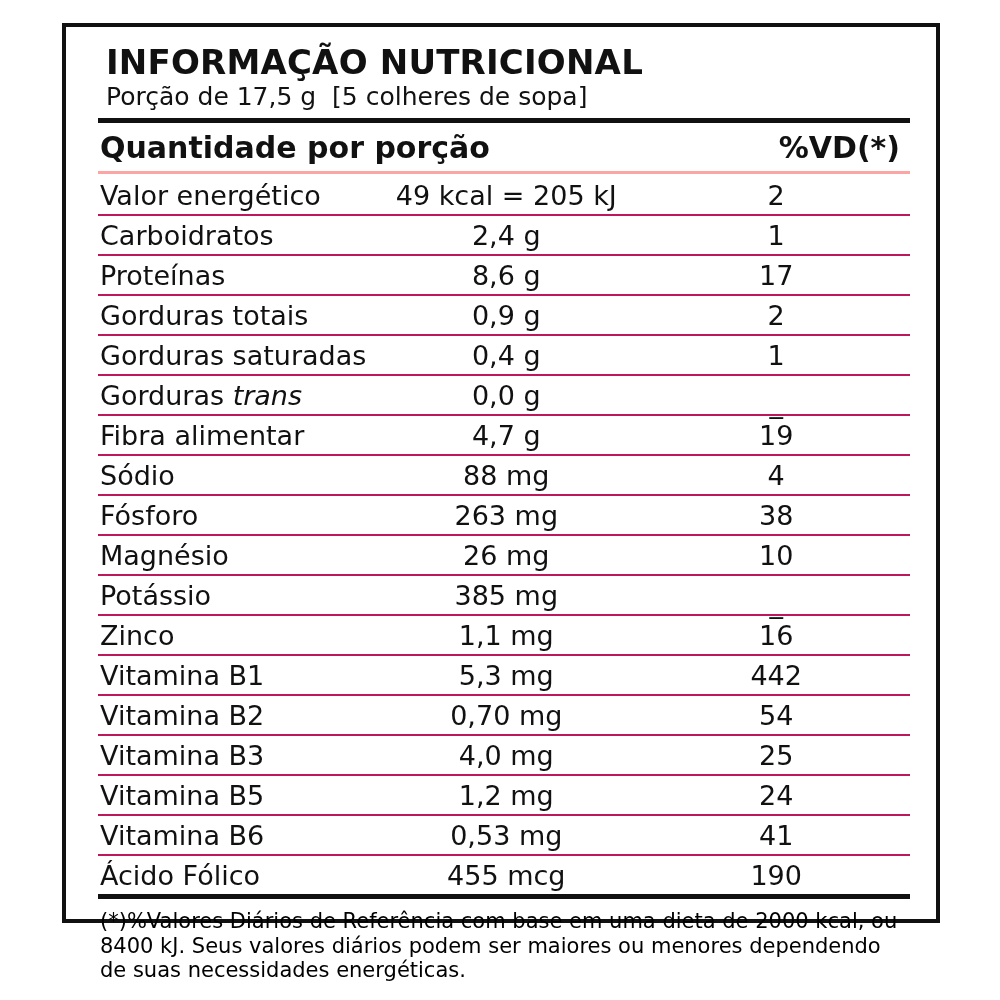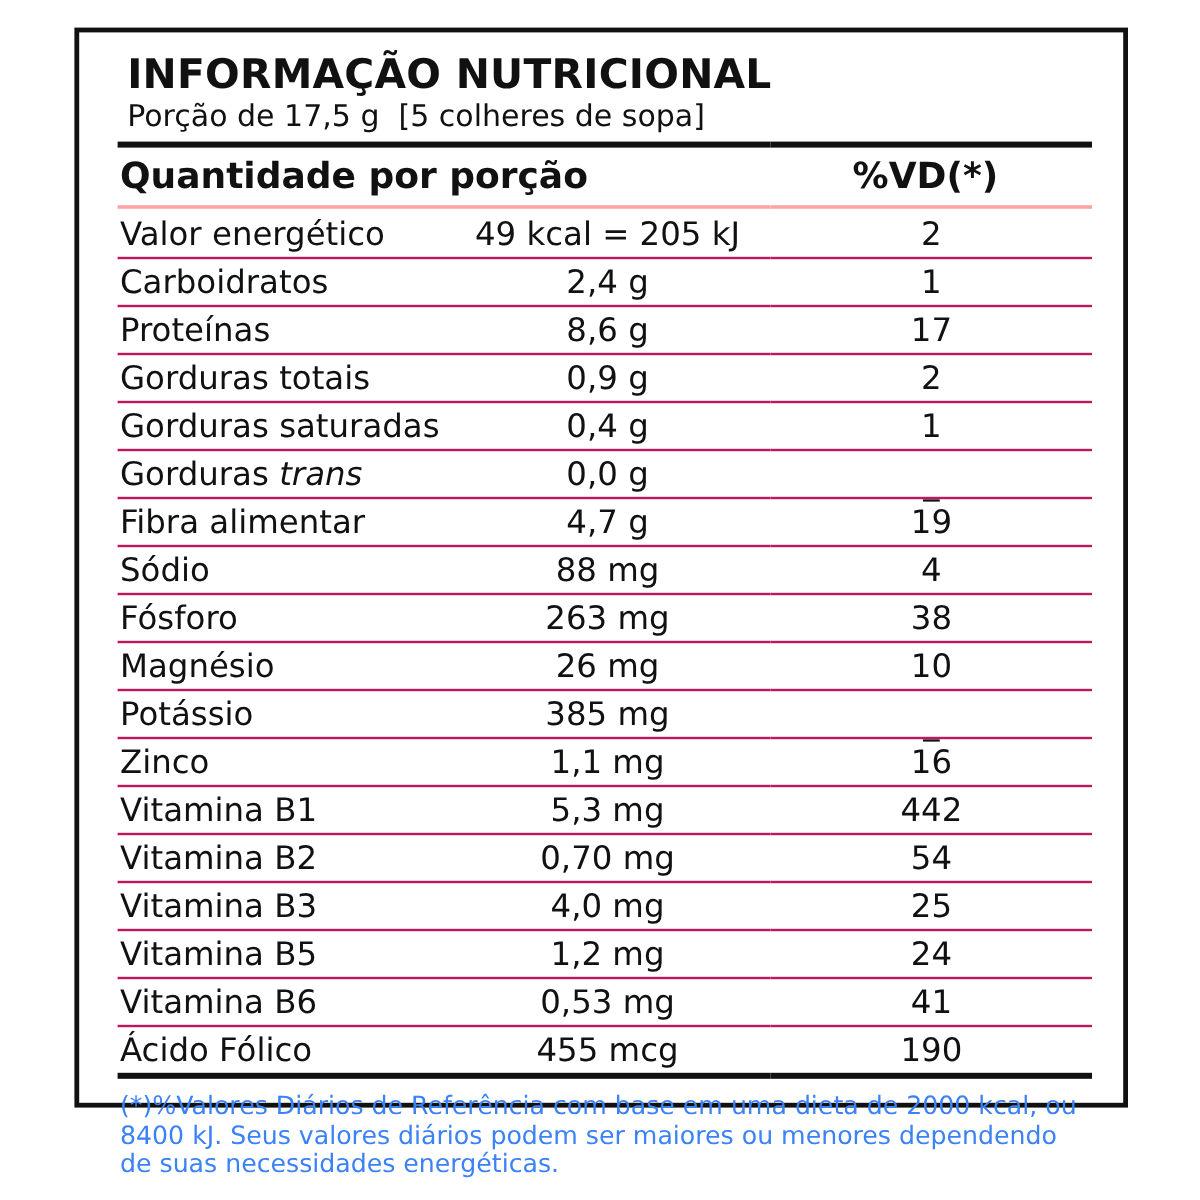--- a/index.html
+++ b/index.html
@@ -93,7 +93,7 @@
   }
 
   .hdr-vd {
-    text-align: center;
+    text-align: right;
     padding-right: 10px !important;
   }
 

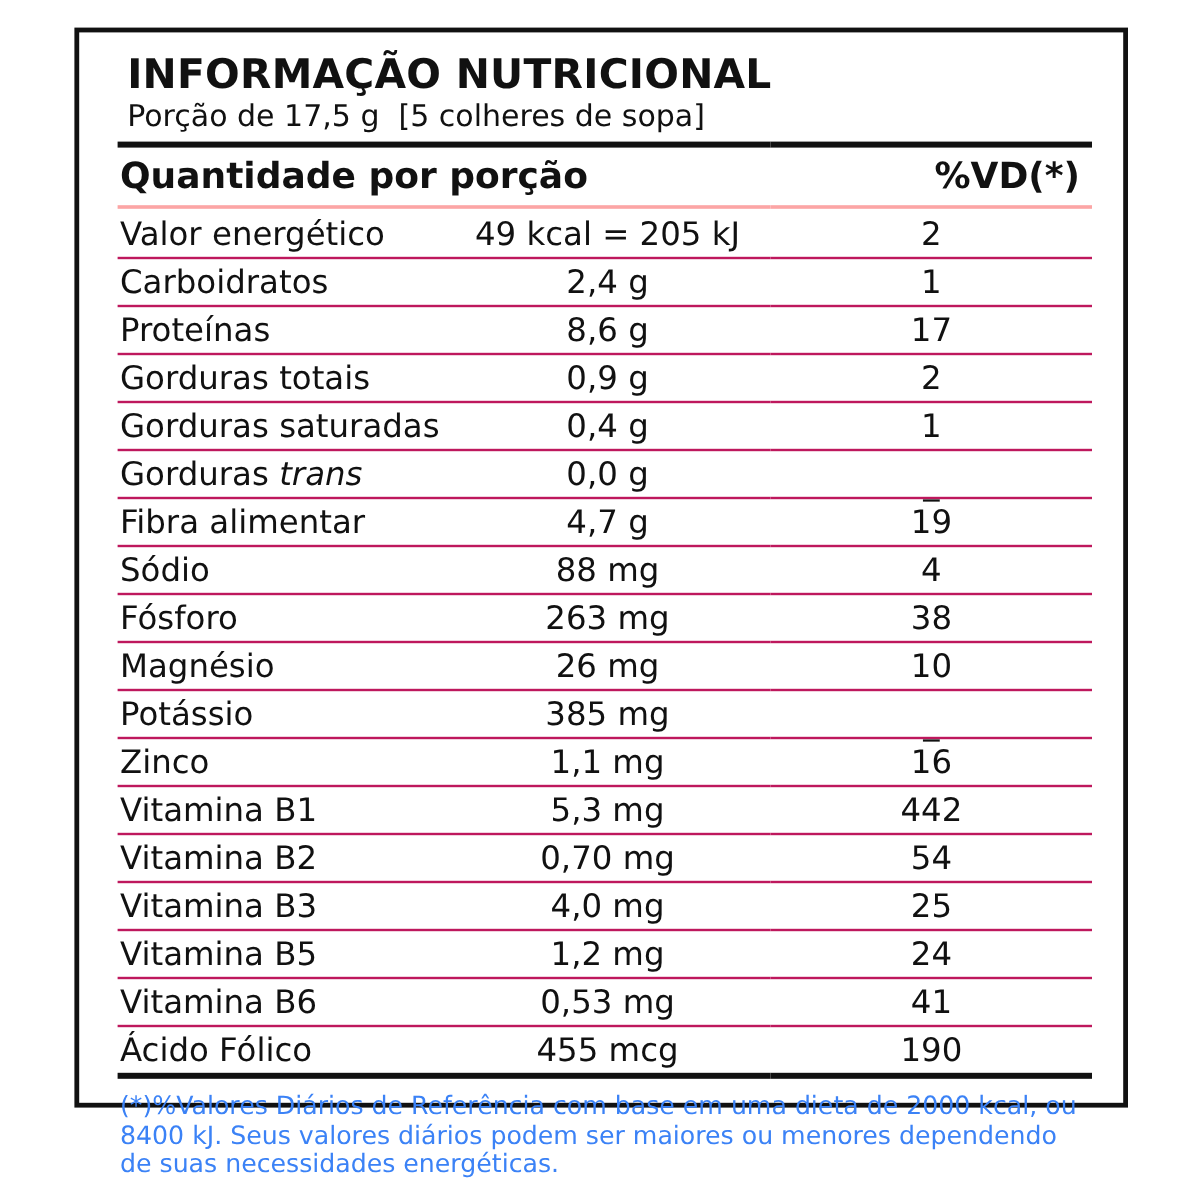--- a/index.html
+++ b/index.html
@@ -113,7 +113,7 @@
     line-height: 1.17;
     margin: 10px 0 0 16px;
     width: 806px;
-    color: #3b82f6;
+    color: #000000;
   }
 </style>
 </head>

